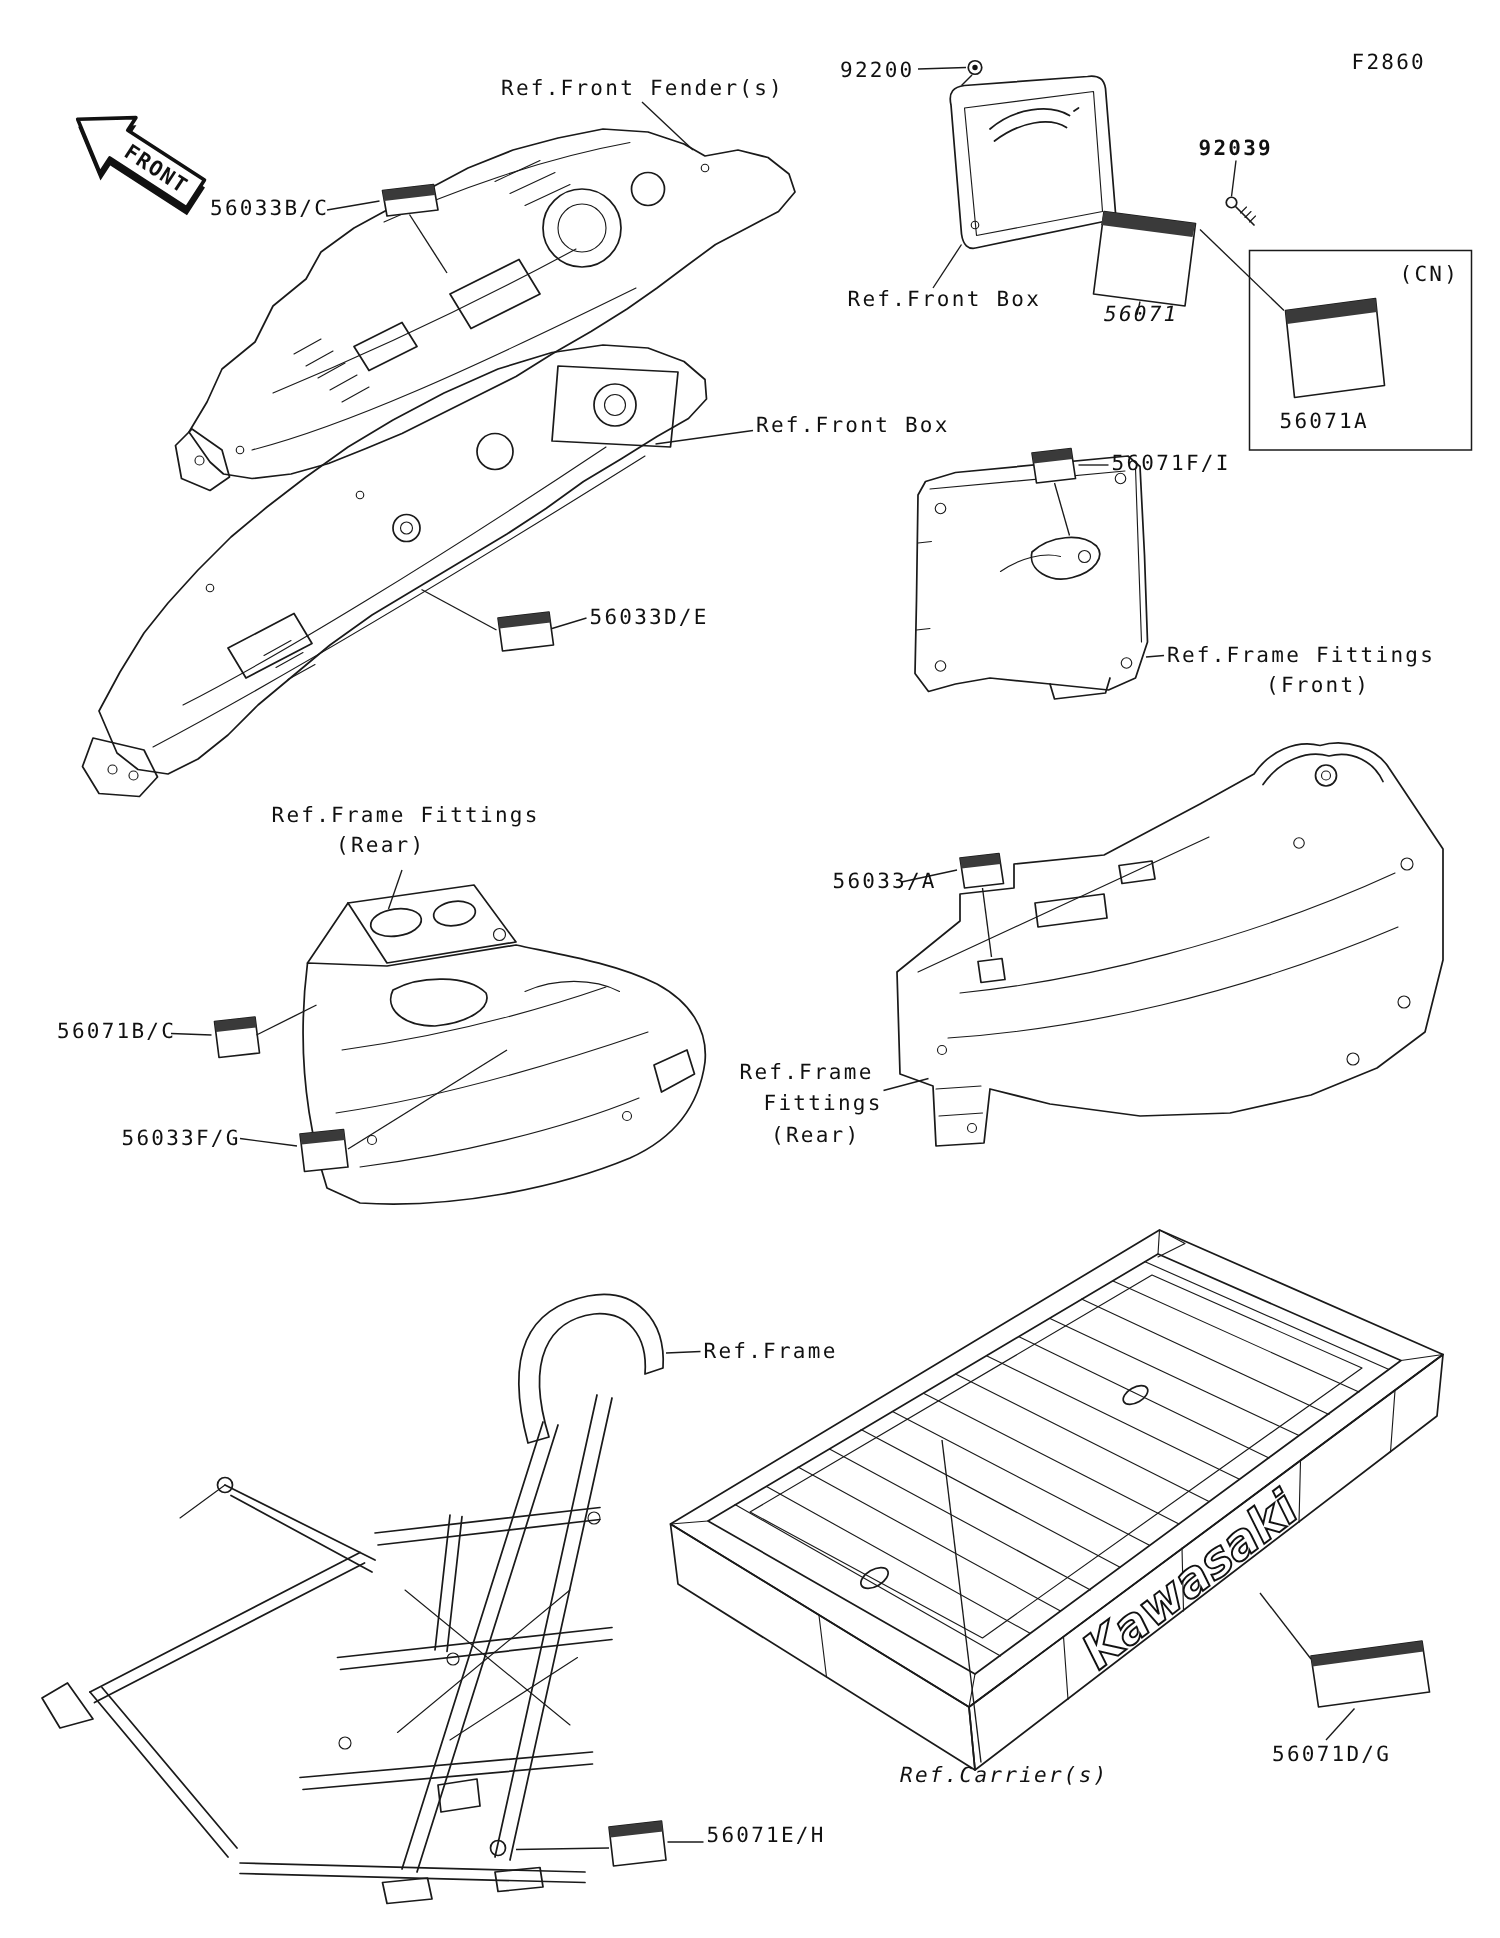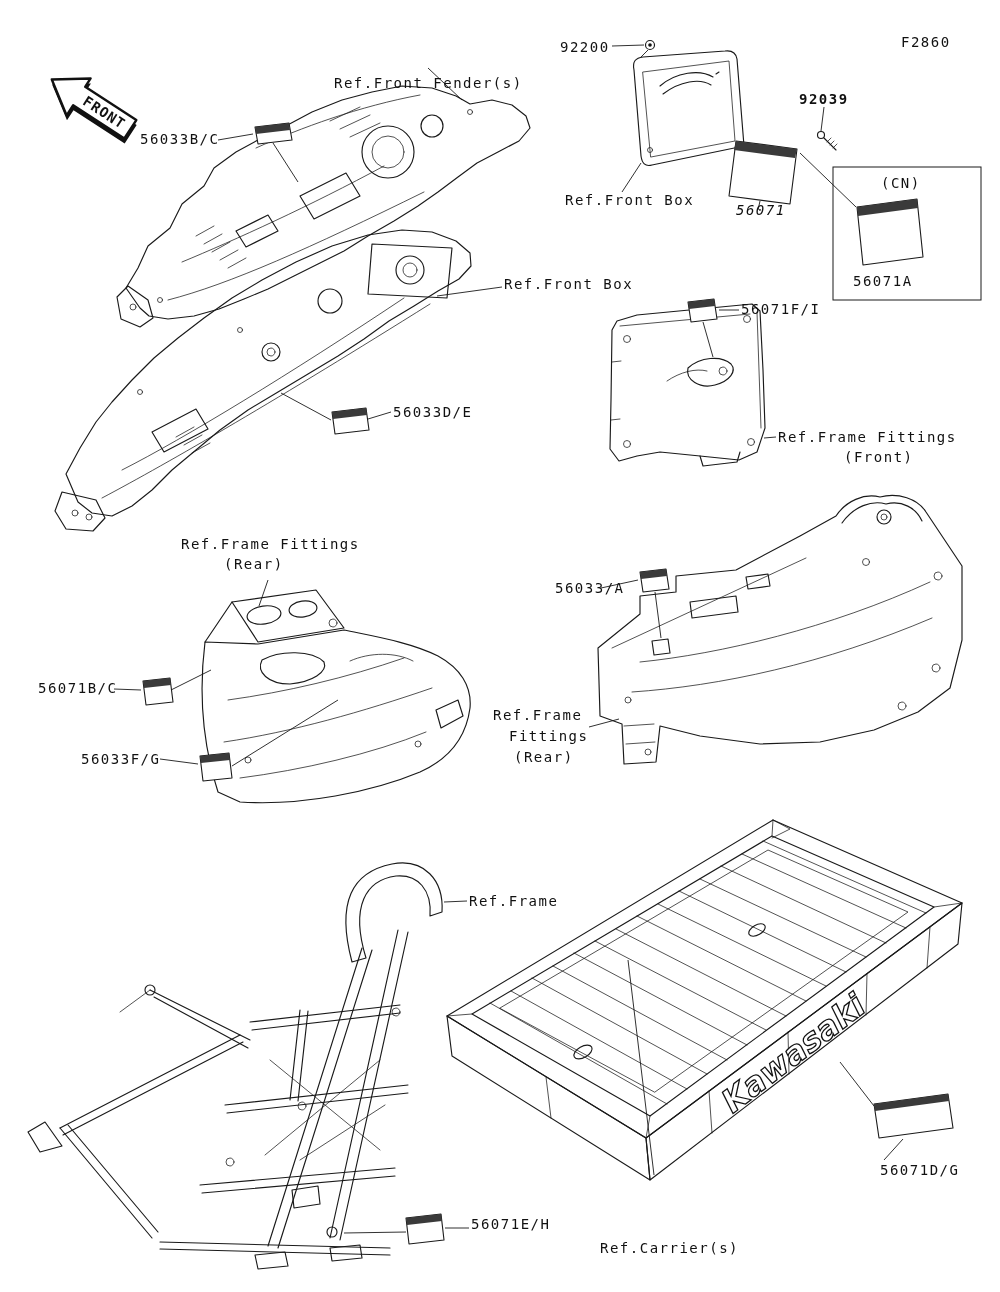--- a/index.html
+++ b/index.html
@@ -259,7 +259,7 @@
 
 <div class="lbl" style="left:901px; top:34px;">F2860</div>
 
-<div class="lbl" style="left:334px; top:51px;margin-top:24px;">Ref.Front Fender(s)</div>
+<div class="lbl" style="left:334px; top:51px;">Ref.Front Fender(s)</div>
 <div class="lbl" style="left:140px; top:131px;">56033B/C</div>
 <div class="lbl" style="left:560px; top:39px;">92200</div>
 <div class="lbl" style="left:799px; top:91px;font-weight:bold;">92039</div>

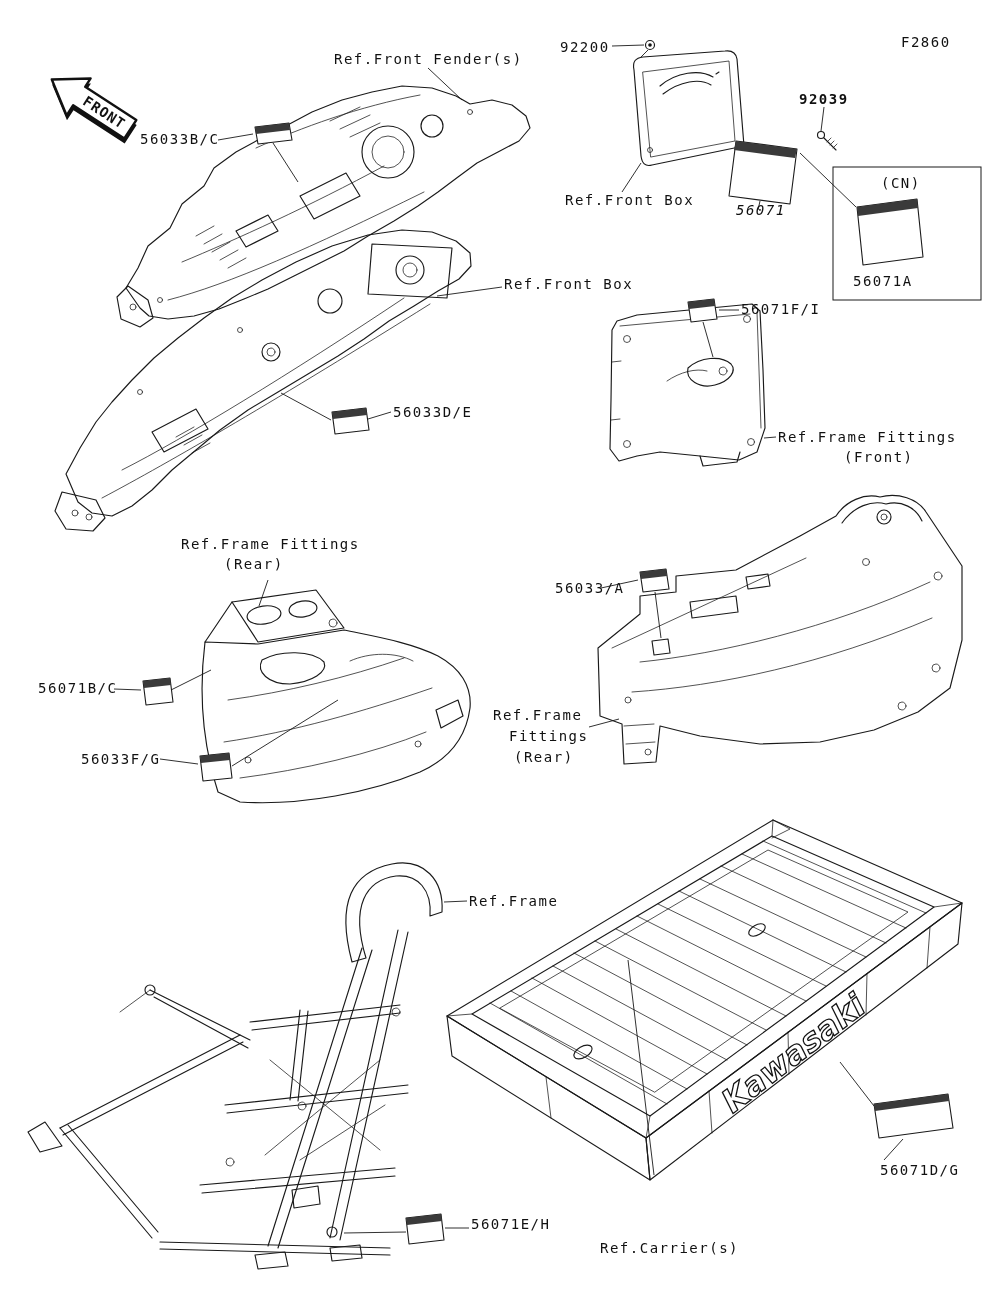--- a/index.html
+++ b/index.html
@@ -266,7 +266,7 @@
 
 <div class="lbl" style="left:565px; top:192px;">Ref.Front Box</div>
 <div class="lbl" style="left:736px; top:202px;font-style:italic;">56071</div>
-<div class="lbl" style="left:881px; top:175px;">(CN)</div>
+<div class="lbl" style="left:933px; top:175px;">(CN)</div>
 <div class="lbl" style="left:853px; top:273px;text-align:center;">56071A</div>
 <div class="lbl" style="left:741px; top:301px;">56071F/I</div>
 

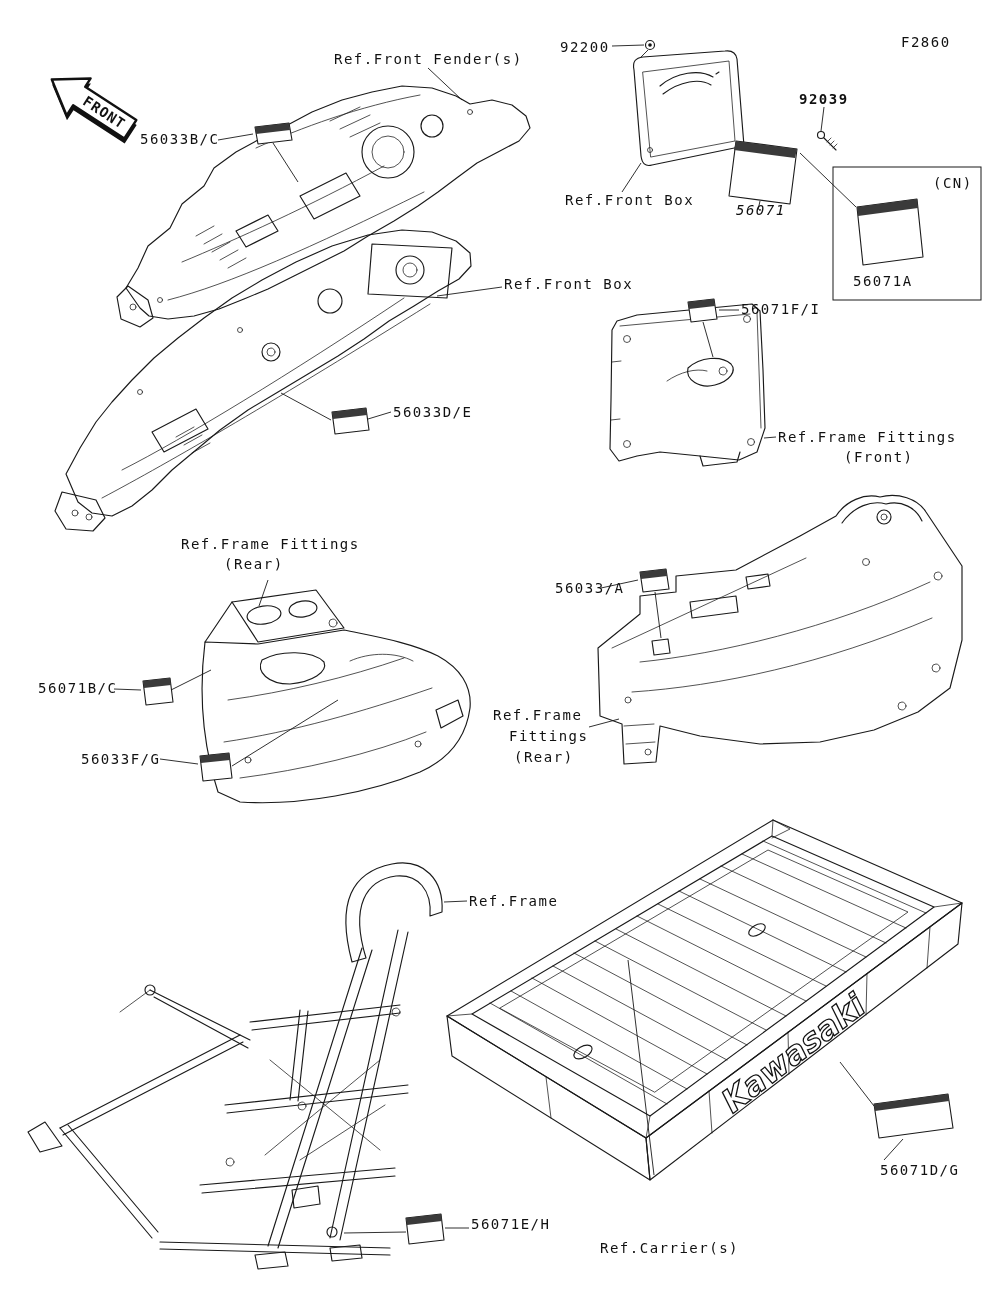--- a/index.html
+++ b/index.html
@@ -289,7 +289,7 @@
 
 <div class="lbl" style="left:469px; top:893px;">Ref.Frame</div>
 <div class="lbl" style="left:600px; top:1240px;">Ref.Carrier(s)</div>
-<div class="lbl" style="left:848px; top:1162px;margin-left:32px;">56071D/G</div>
+<div class="lbl" style="left:848px; top:1162px;">56071D/G</div>
 <div class="lbl" style="left:471px; top:1216px;">56071E/H</div>
 
 </div>

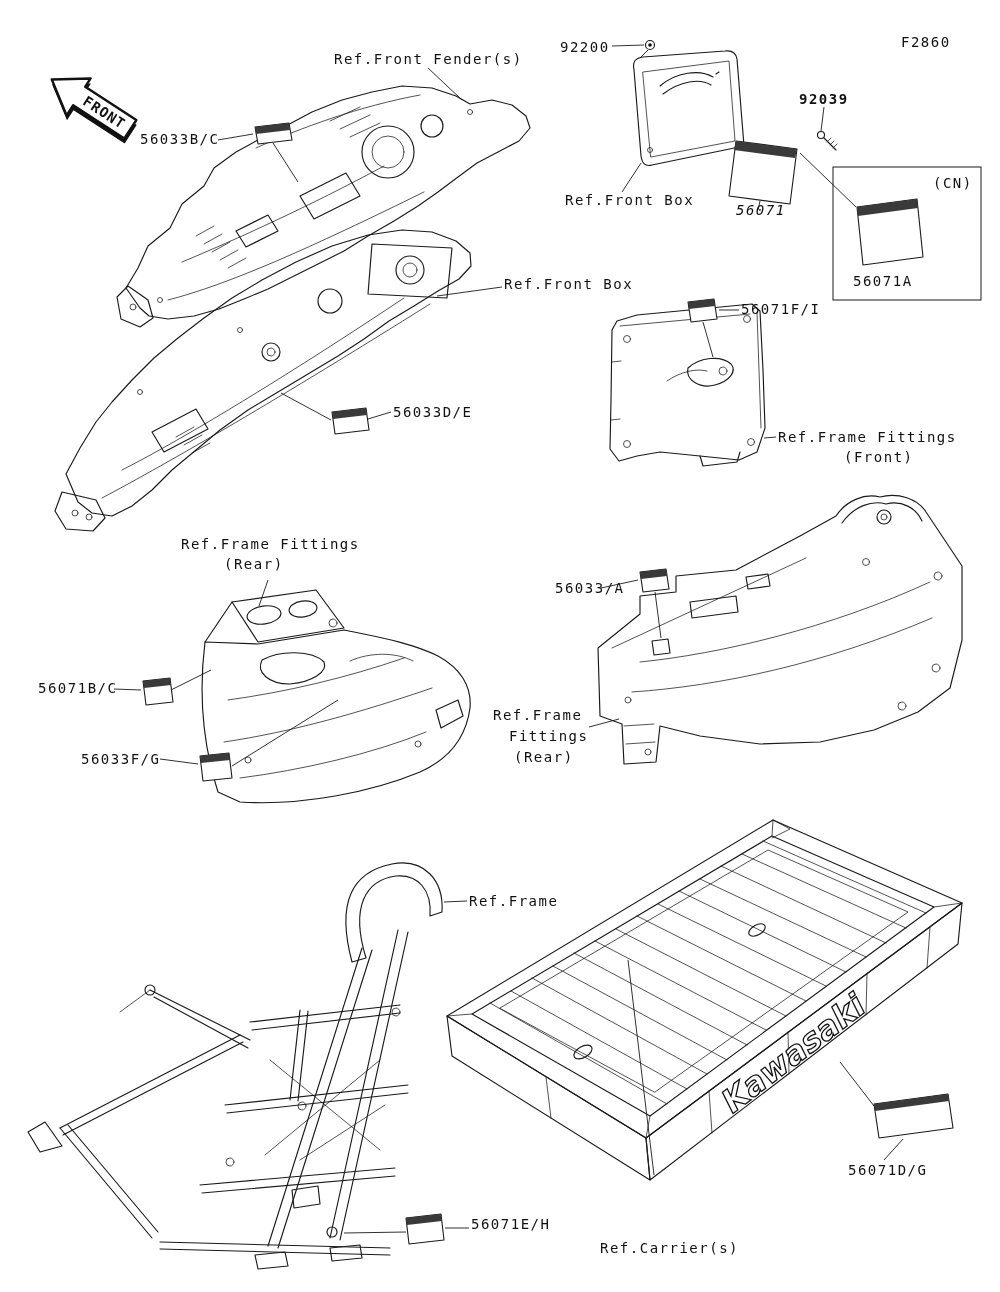--- a/index.html
+++ b/index.html
@@ -288,7 +288,7 @@
 <div class="lbl" style="left:514px; top:749px;">(Rear)</div>
 
 <div class="lbl" style="left:469px; top:893px;">Ref.Frame</div>
-<div class="lbl" style="left:600px; top:1240px;">Ref.Carrier(s)</div>
+<div class="lbl" style="left:600px; top:1176px;font-style:italic;">Ref.Carrier(s)</div>
 <div class="lbl" style="left:848px; top:1162px;">56071D/G</div>
 <div class="lbl" style="left:471px; top:1216px;">56071E/H</div>
 

